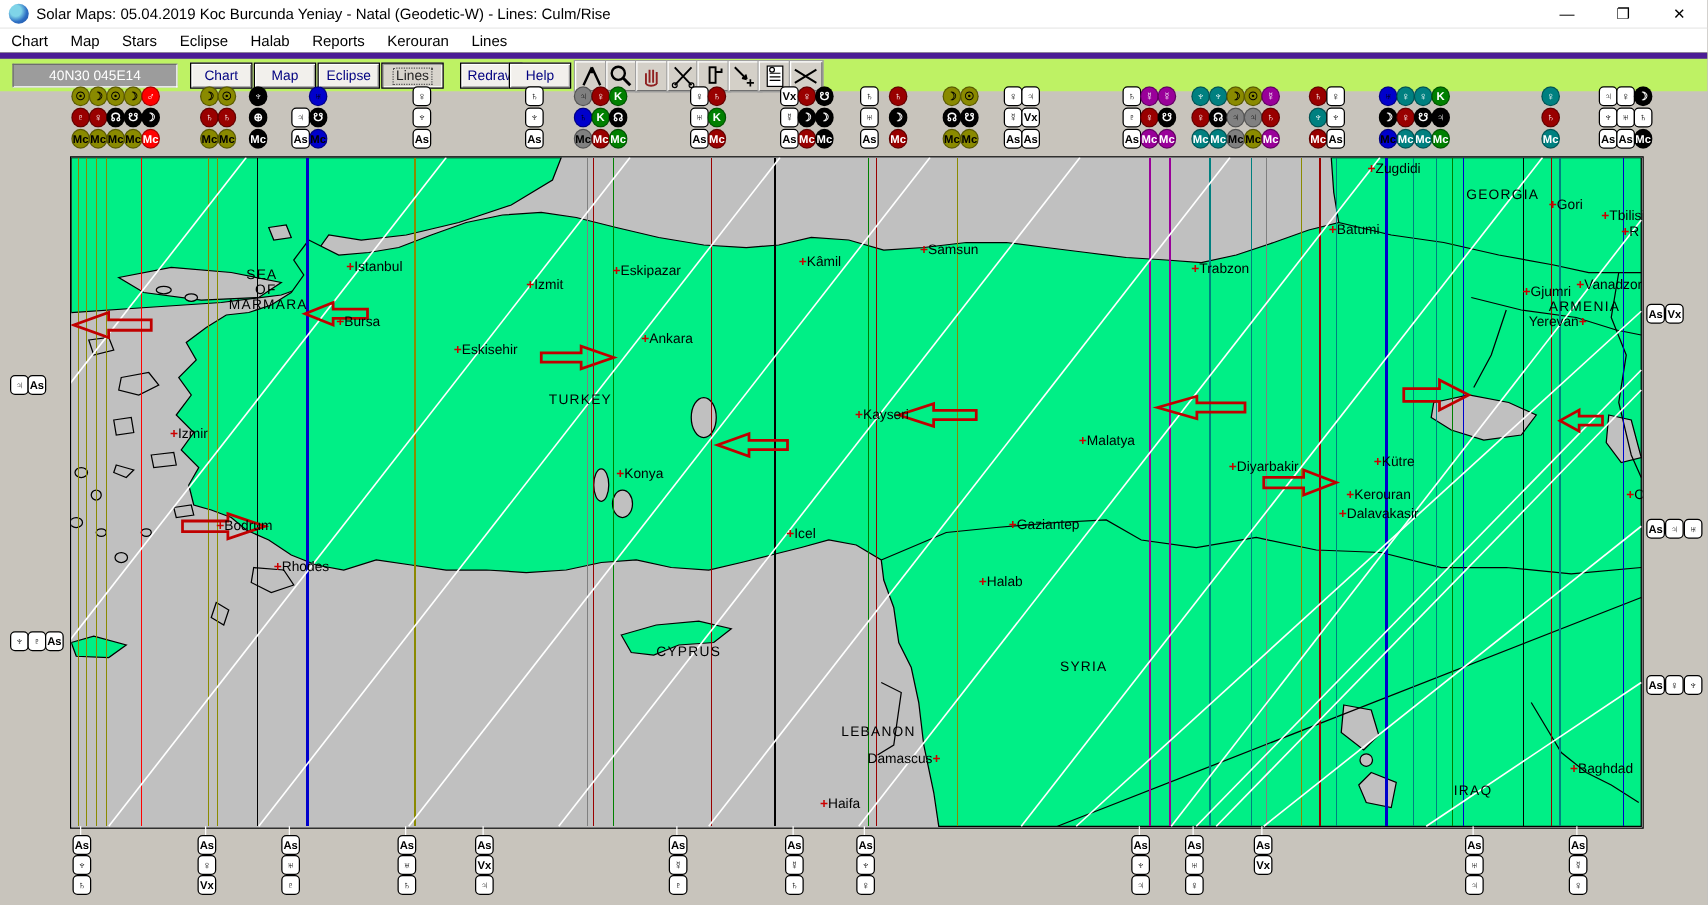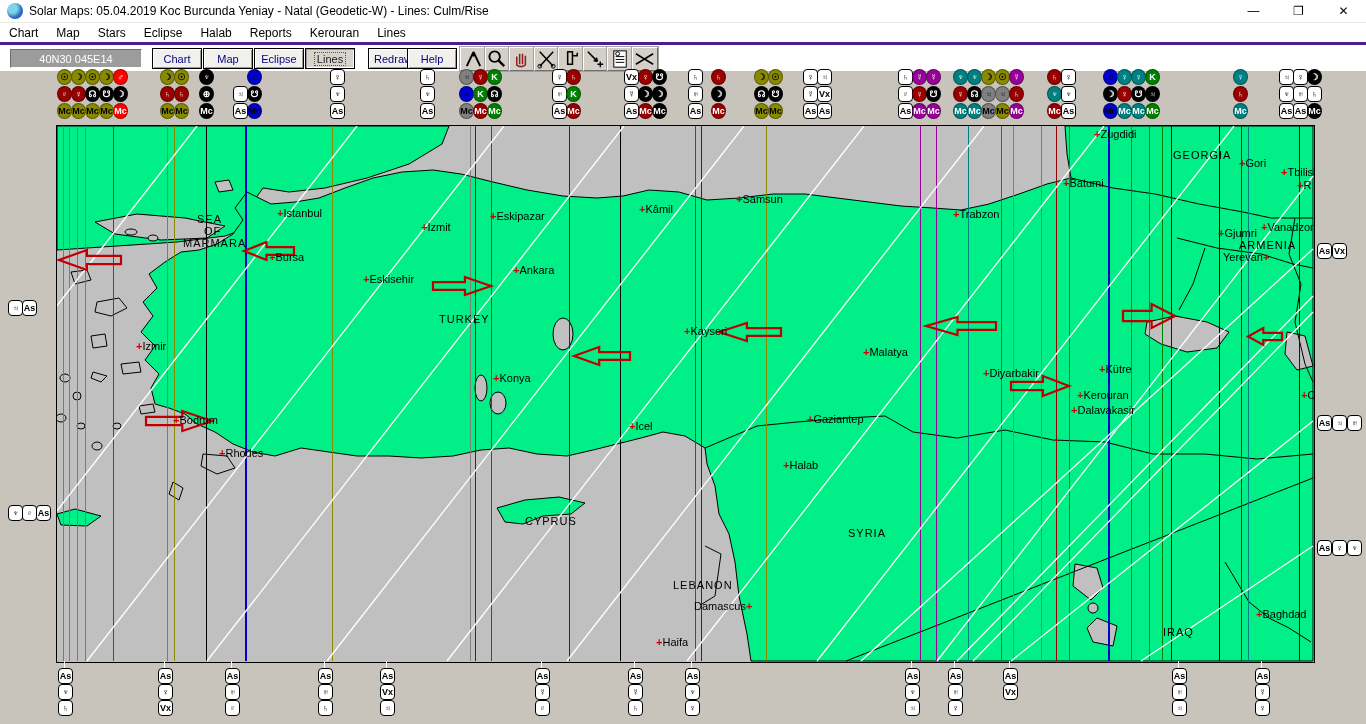--- a/index.html
+++ b/index.html
@@ -22,8 +22,8 @@
     display:flex;align-items:center;}
   .menu-item{font-size:12px;color:#000;padding:0 9px;height:100%;display:flex;align-items:center;}
   
-  .toolbar{position:absolute;left:0;top:42px;width:1366px;height:26px;background:#ffffff;
-    border-top:3px solid #4c1d95;display:flex;align-items:center;}
+  .toolbar{position:absolute;left:0;top:42px;width:1366px;height:26px;background:#bef264;
+    border-top:5px solid #4c1d95;display:flex;align-items:center;}
   .coord-box{position:absolute;left:10px;top:4px;width:130px;height:17px;background:#9C9C9C;
     border:1px solid;border-color:#6E6E6E #FFFFFF #FFFFFF #6E6E6E;color:#FFFFFF;font-size:11px;
     display:flex;align-items:center;justify-content:center;}

